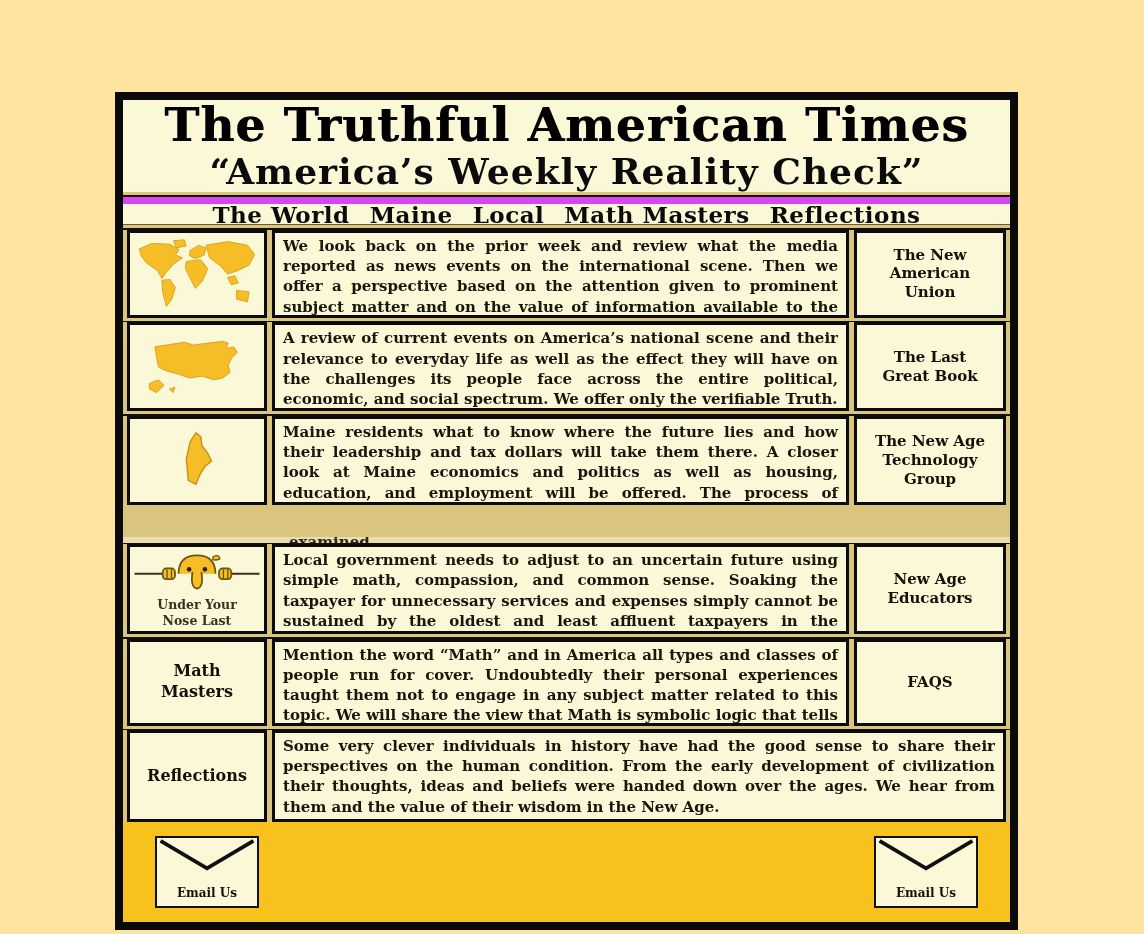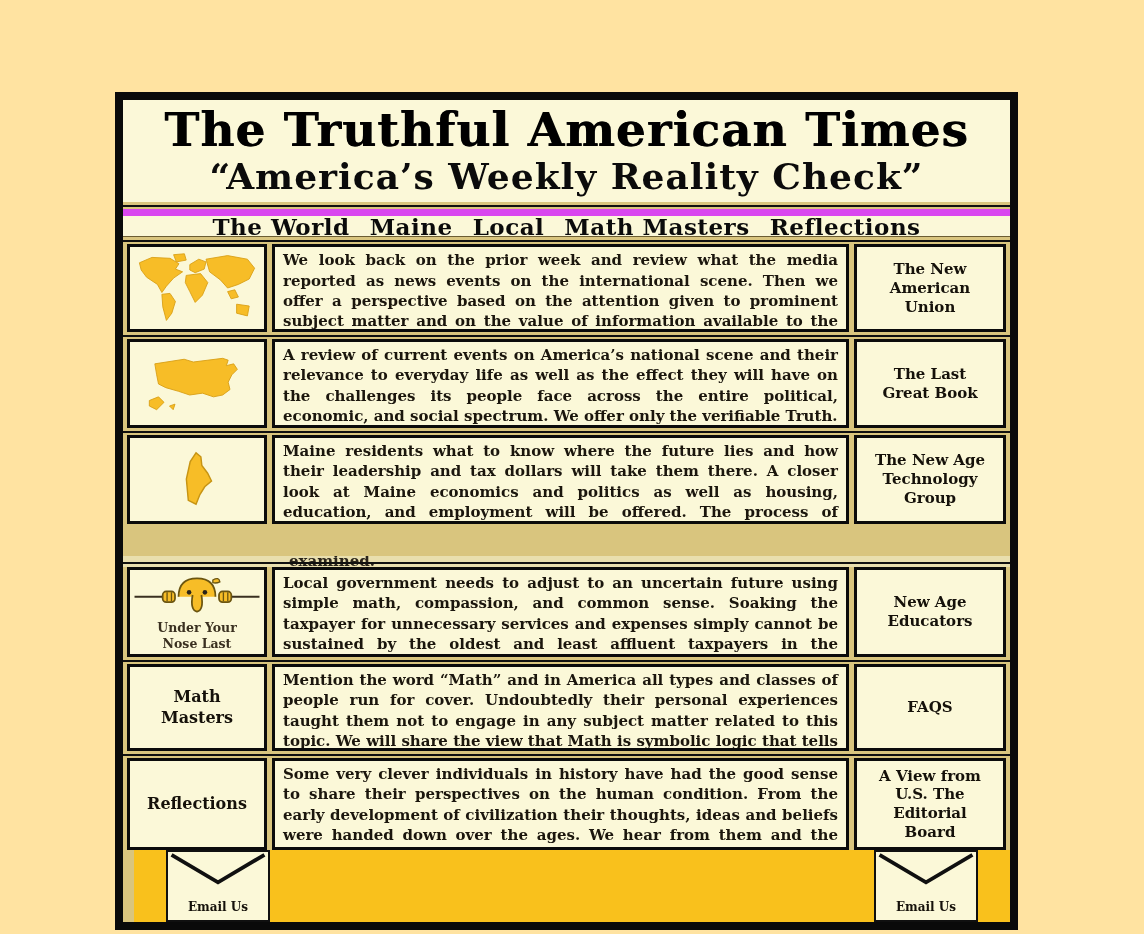--- a/index.html
+++ b/index.html
@@ -209,7 +209,6 @@
       <div class="cell-label-txt" style="max-width:120px">Reflections</div>
     </div>
     <div class="cell cell-desc">Some very clever individuals in history have had the good sense to share their perspectives on the human condition. From the early development of civilization their thoughts, ideas and beliefs were handed down over the ages. We hear from them and the value of their wisdom in the New Age.</div>
-    <div class="cell cell-link">A View from U.S. The Editorial Board</div>
   </div>
 
   <div class="footer">

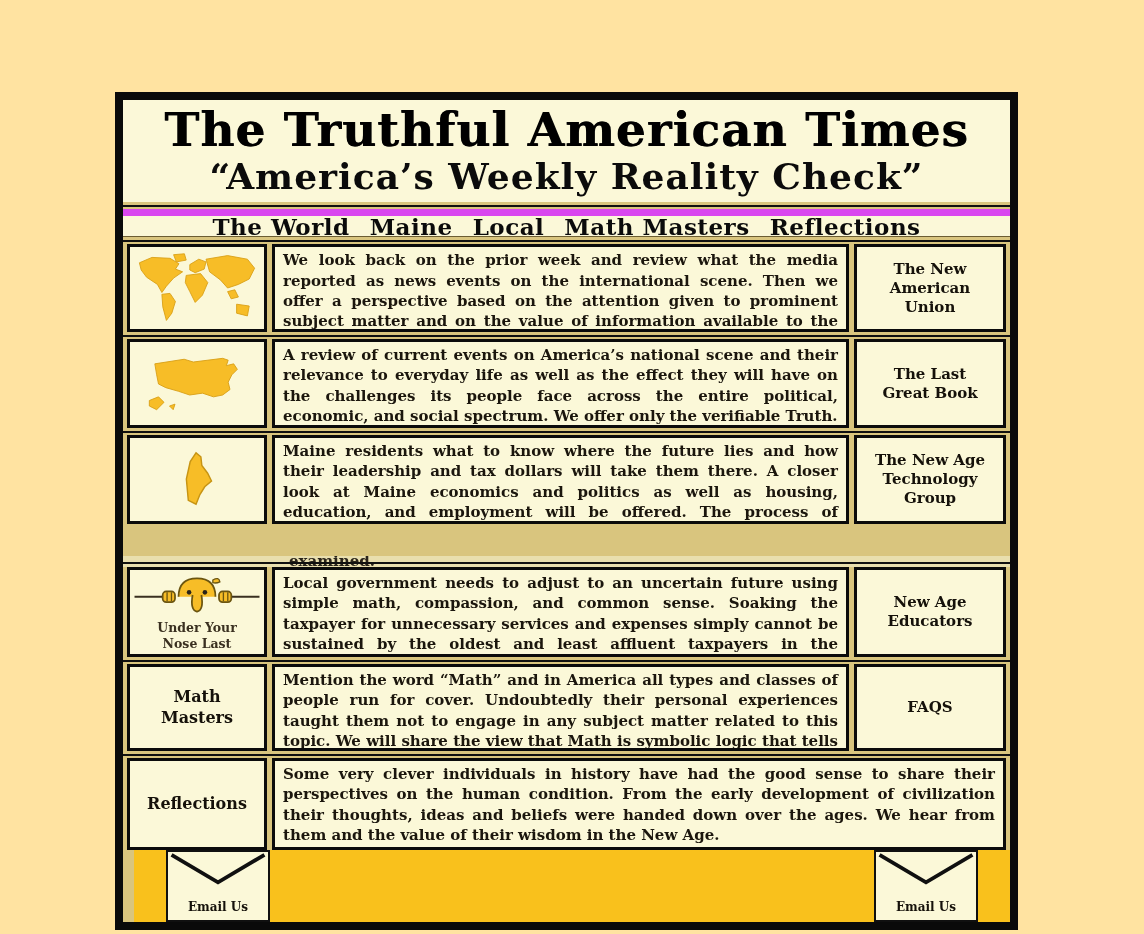--- a/index.html
+++ b/index.html
@@ -87,8 +87,7 @@
   .footer {
     flex: 1; background: #F9C11C;
     display: flex; align-items: center; justify-content: space-between;
-    padding: 0 32px;
-    margin-left: 11px;
+    padding: 14px 32px;
   }
   .envelope {
     width: 104px; height: 72px; background: #FBF8D8; border: 2px solid #101010;

